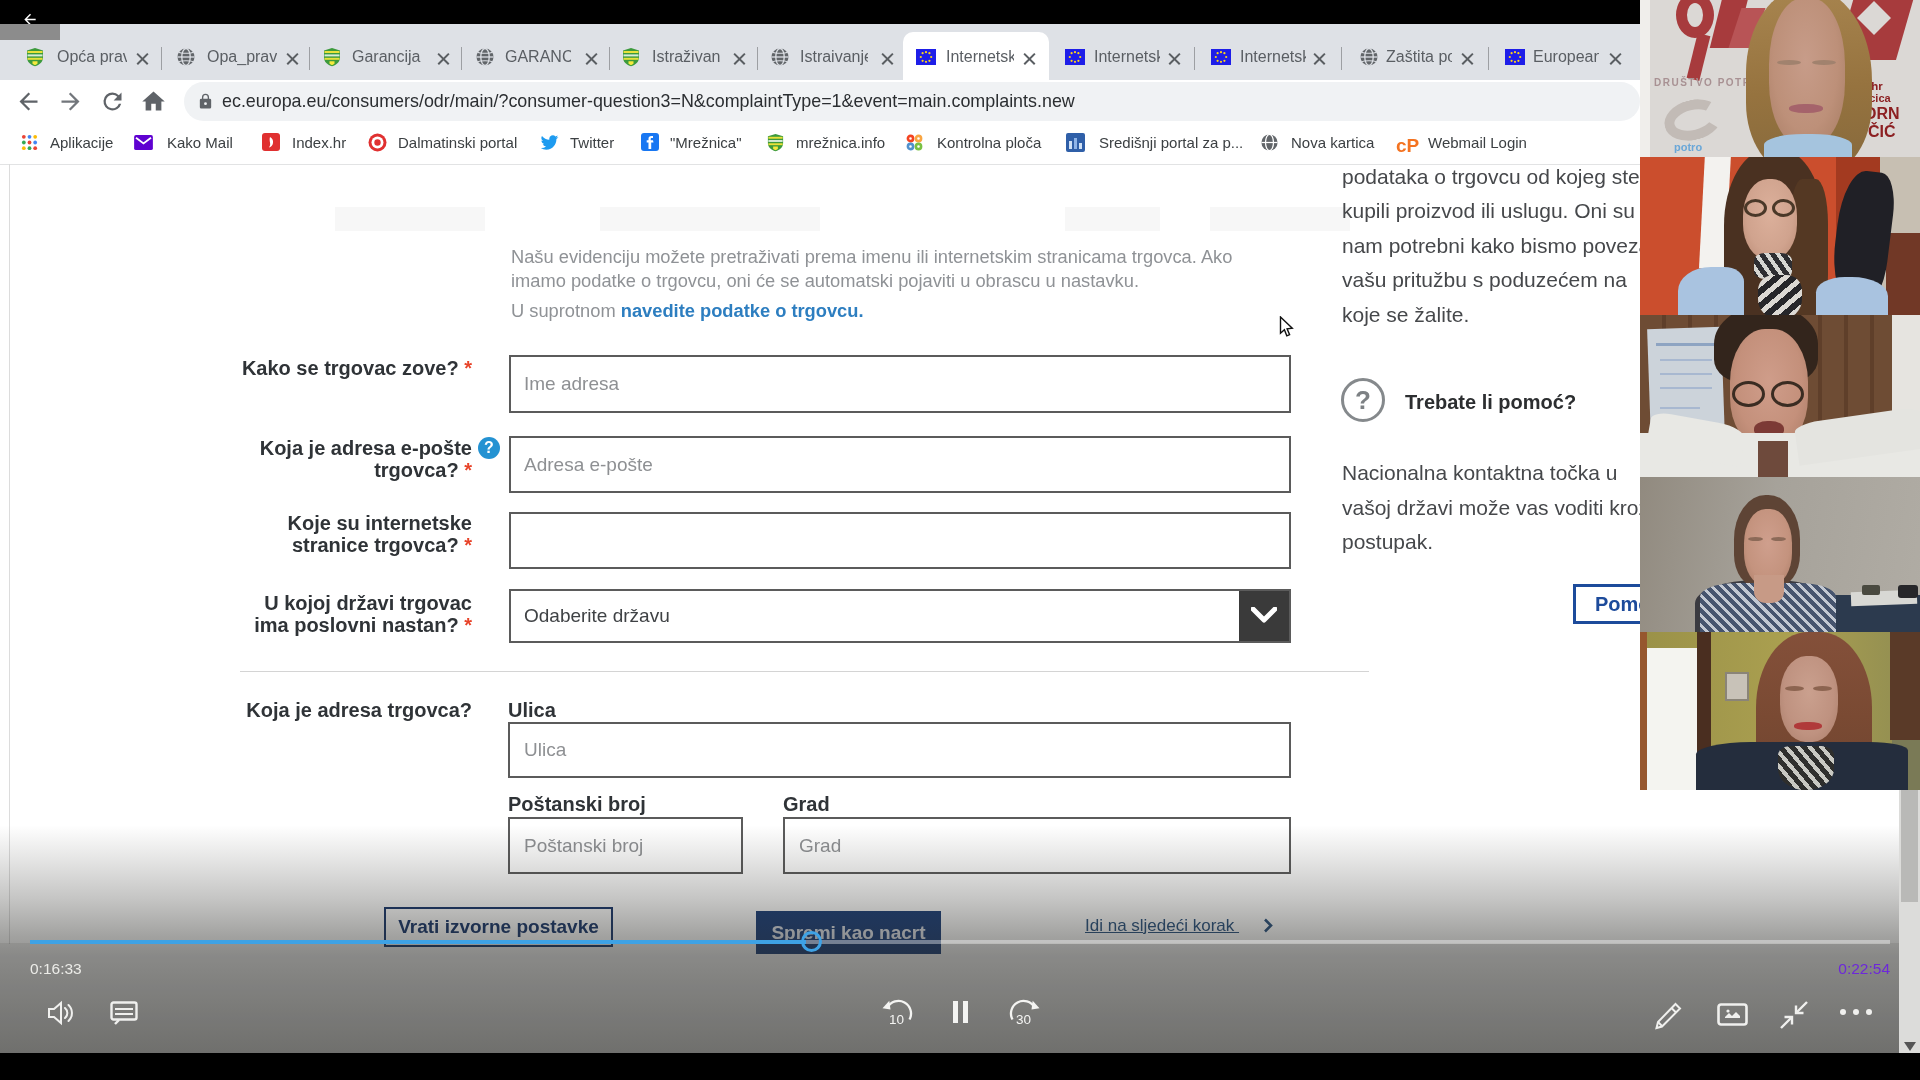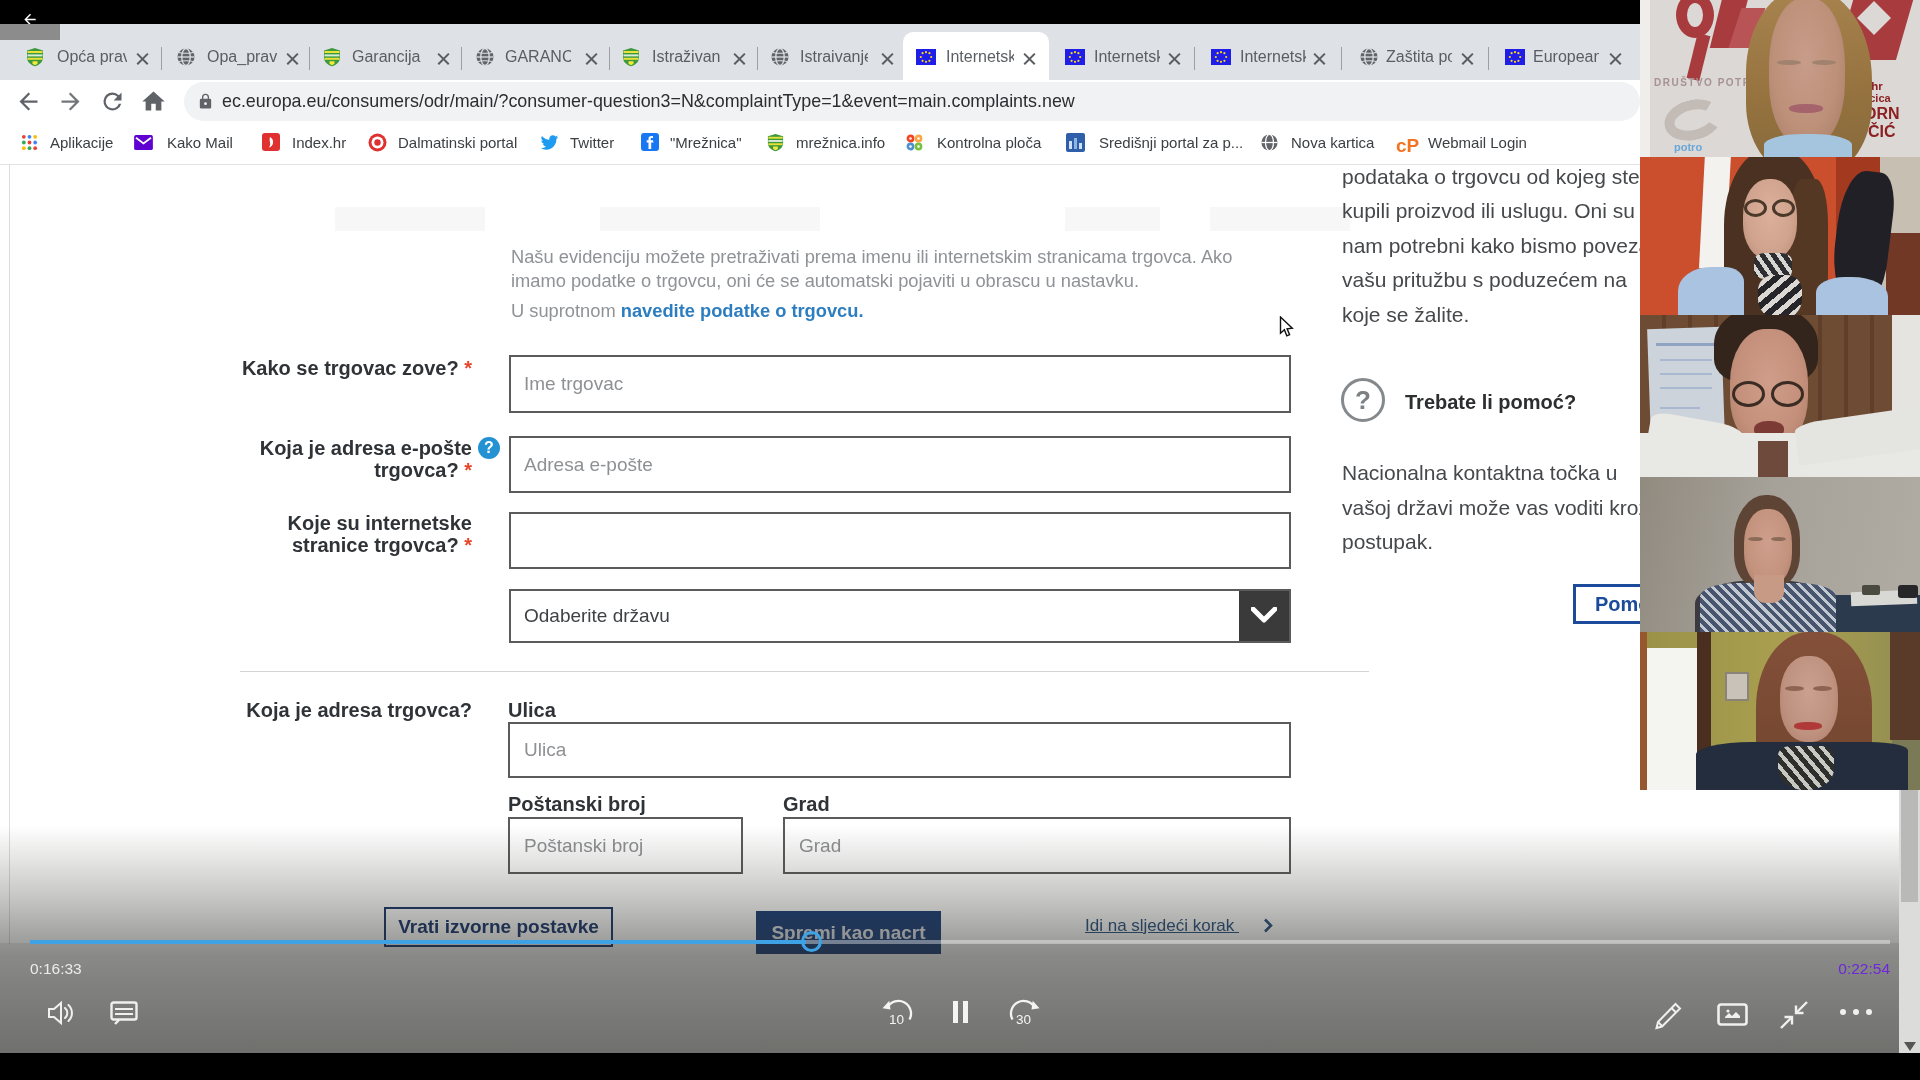--- a/index.html
+++ b/index.html
@@ -255,7 +255,7 @@
 
 <div class="abs lbl nw" style="right:1448px;top:357px;">Kako se trgovac zove? <span style="color:#e8442a;">*</span></div>
 <div class="abs inp" style="left:509px;top:355px;width:782px;height:58px;"></div>
-<div class="abs ph nw" style="left:524px;top:355px;line-height:58px;">Ime trgovac</div>
+<div class="abs ph nw" style="left:524px;top:355px;line-height:58px;">Ime adresa</div>
 
 <div class="abs lbl" style="right:1448px;top:437px;line-height:22px;">Koja je adresa e-pošte<br>trgovca? <span style="color:#e8442a;">*</span></div>
 <div class="abs" style="left:478px;top:437px;width:22px;height:22px;border-radius:50%;background:#2492d2;color:#fff;font-weight:bold;font-size:16px;text-align:center;line-height:22px;">?</div>

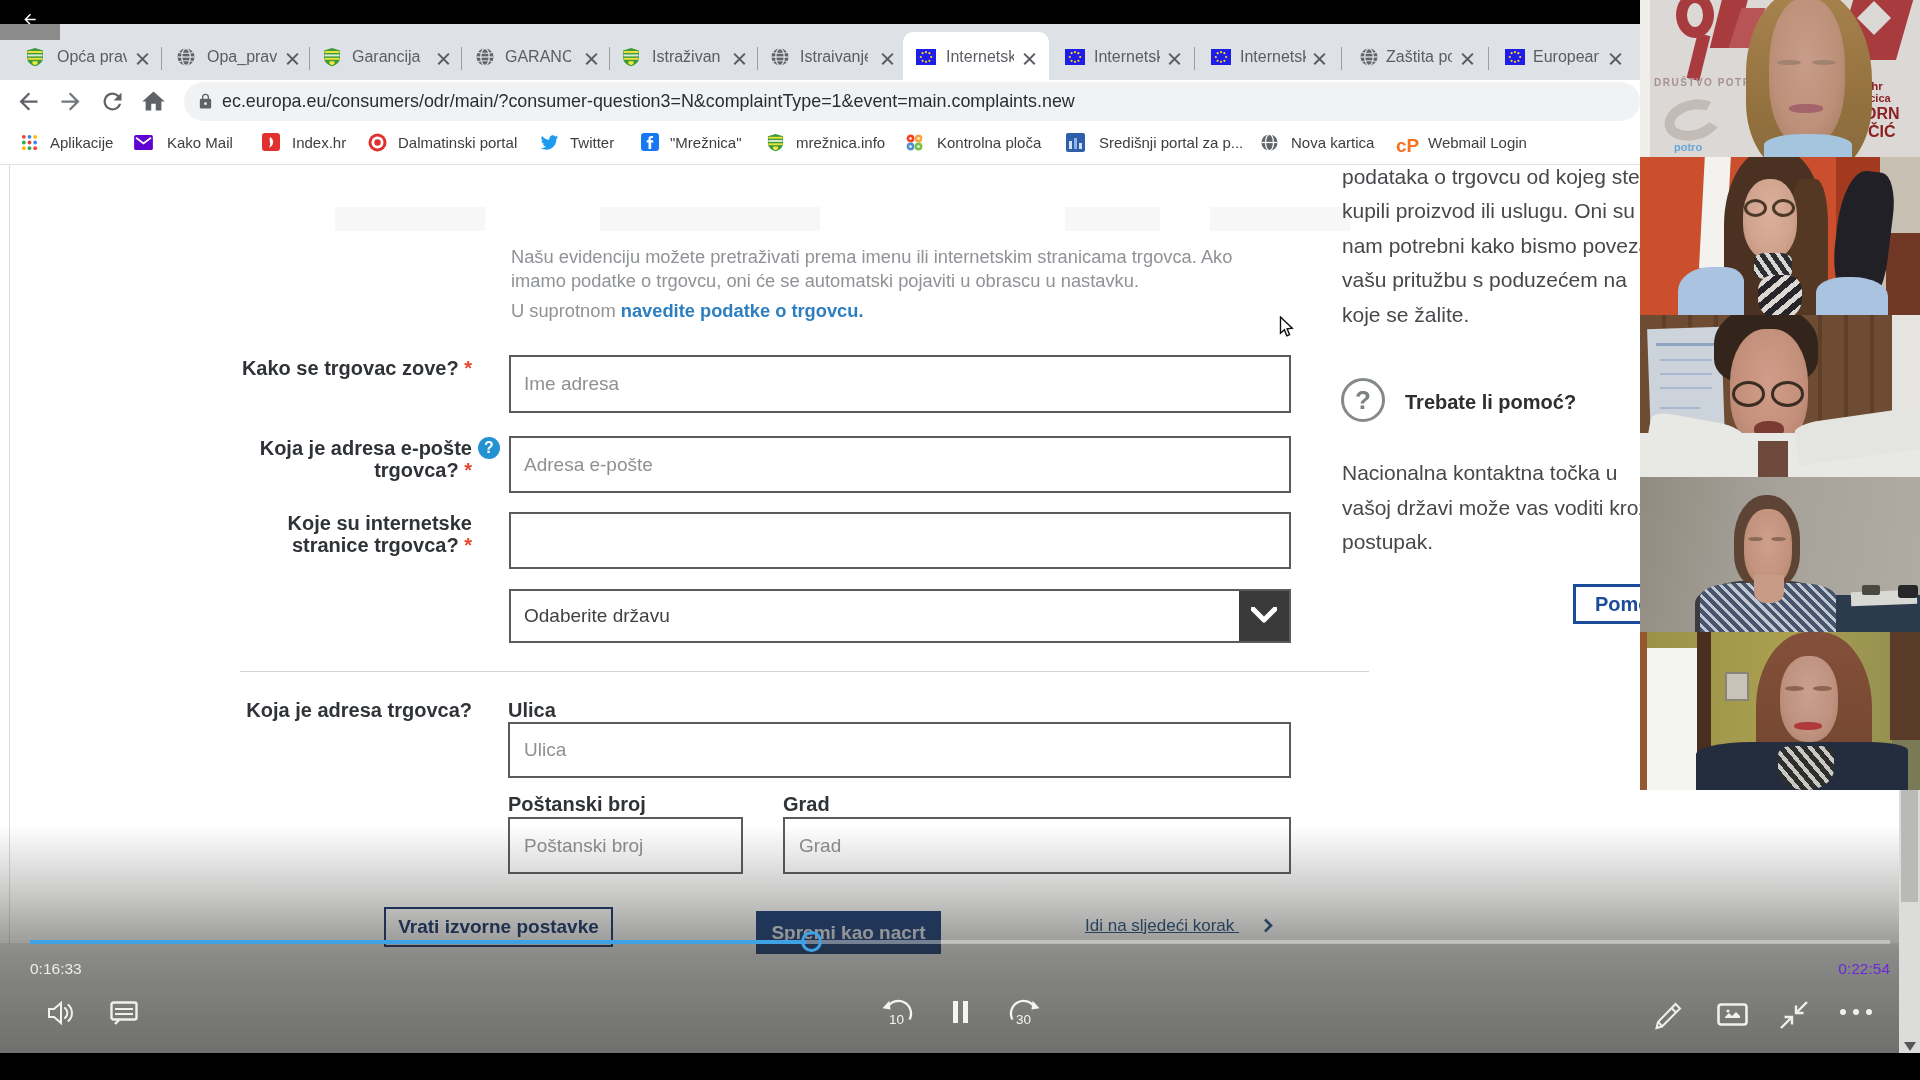--- a/index.html
+++ b/index.html
@@ -265,6 +265,7 @@
 <div class="abs lbl" style="right:1448px;top:512px;line-height:22px;">Koje su internetske<br>stranice trgovca? <span style="color:#e8442a;">*</span></div>
 <div class="abs inp" style="left:509px;top:512px;width:782px;height:57px;"></div>
 
+<div class="abs lbl" style="right:1448px;top:592px;line-height:22px;">U kojoj državi trgovac<br>ima poslovni nastan? <span style="color:#e8442a;">*</span></div>
 <div class="abs inp" style="left:509px;top:589px;width:782px;height:54px;"></div>
 <div class="abs ph nw" style="left:524px;top:589px;line-height:54px;color:#3f4245;">Odaberite državu</div>
 <div class="abs" style="left:1239px;top:591px;width:50px;height:50px;background:#3a3a3a;"></div>

